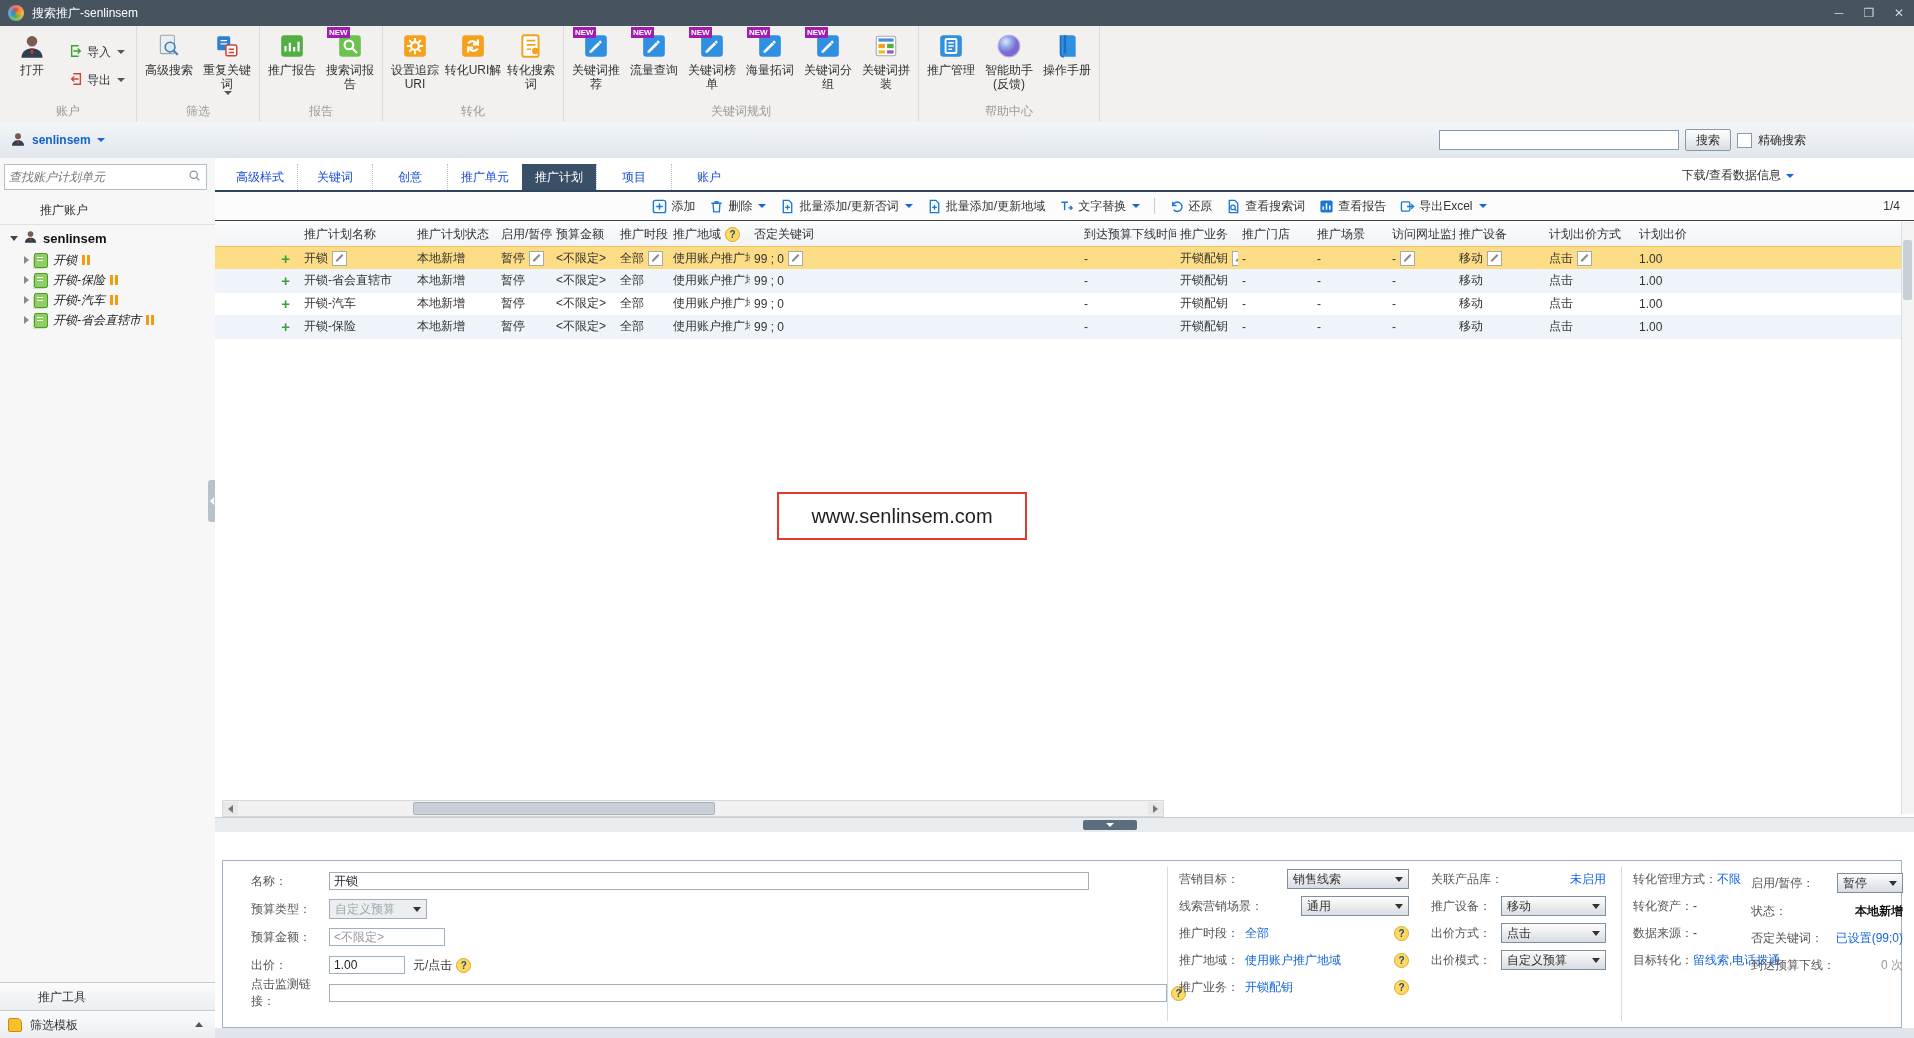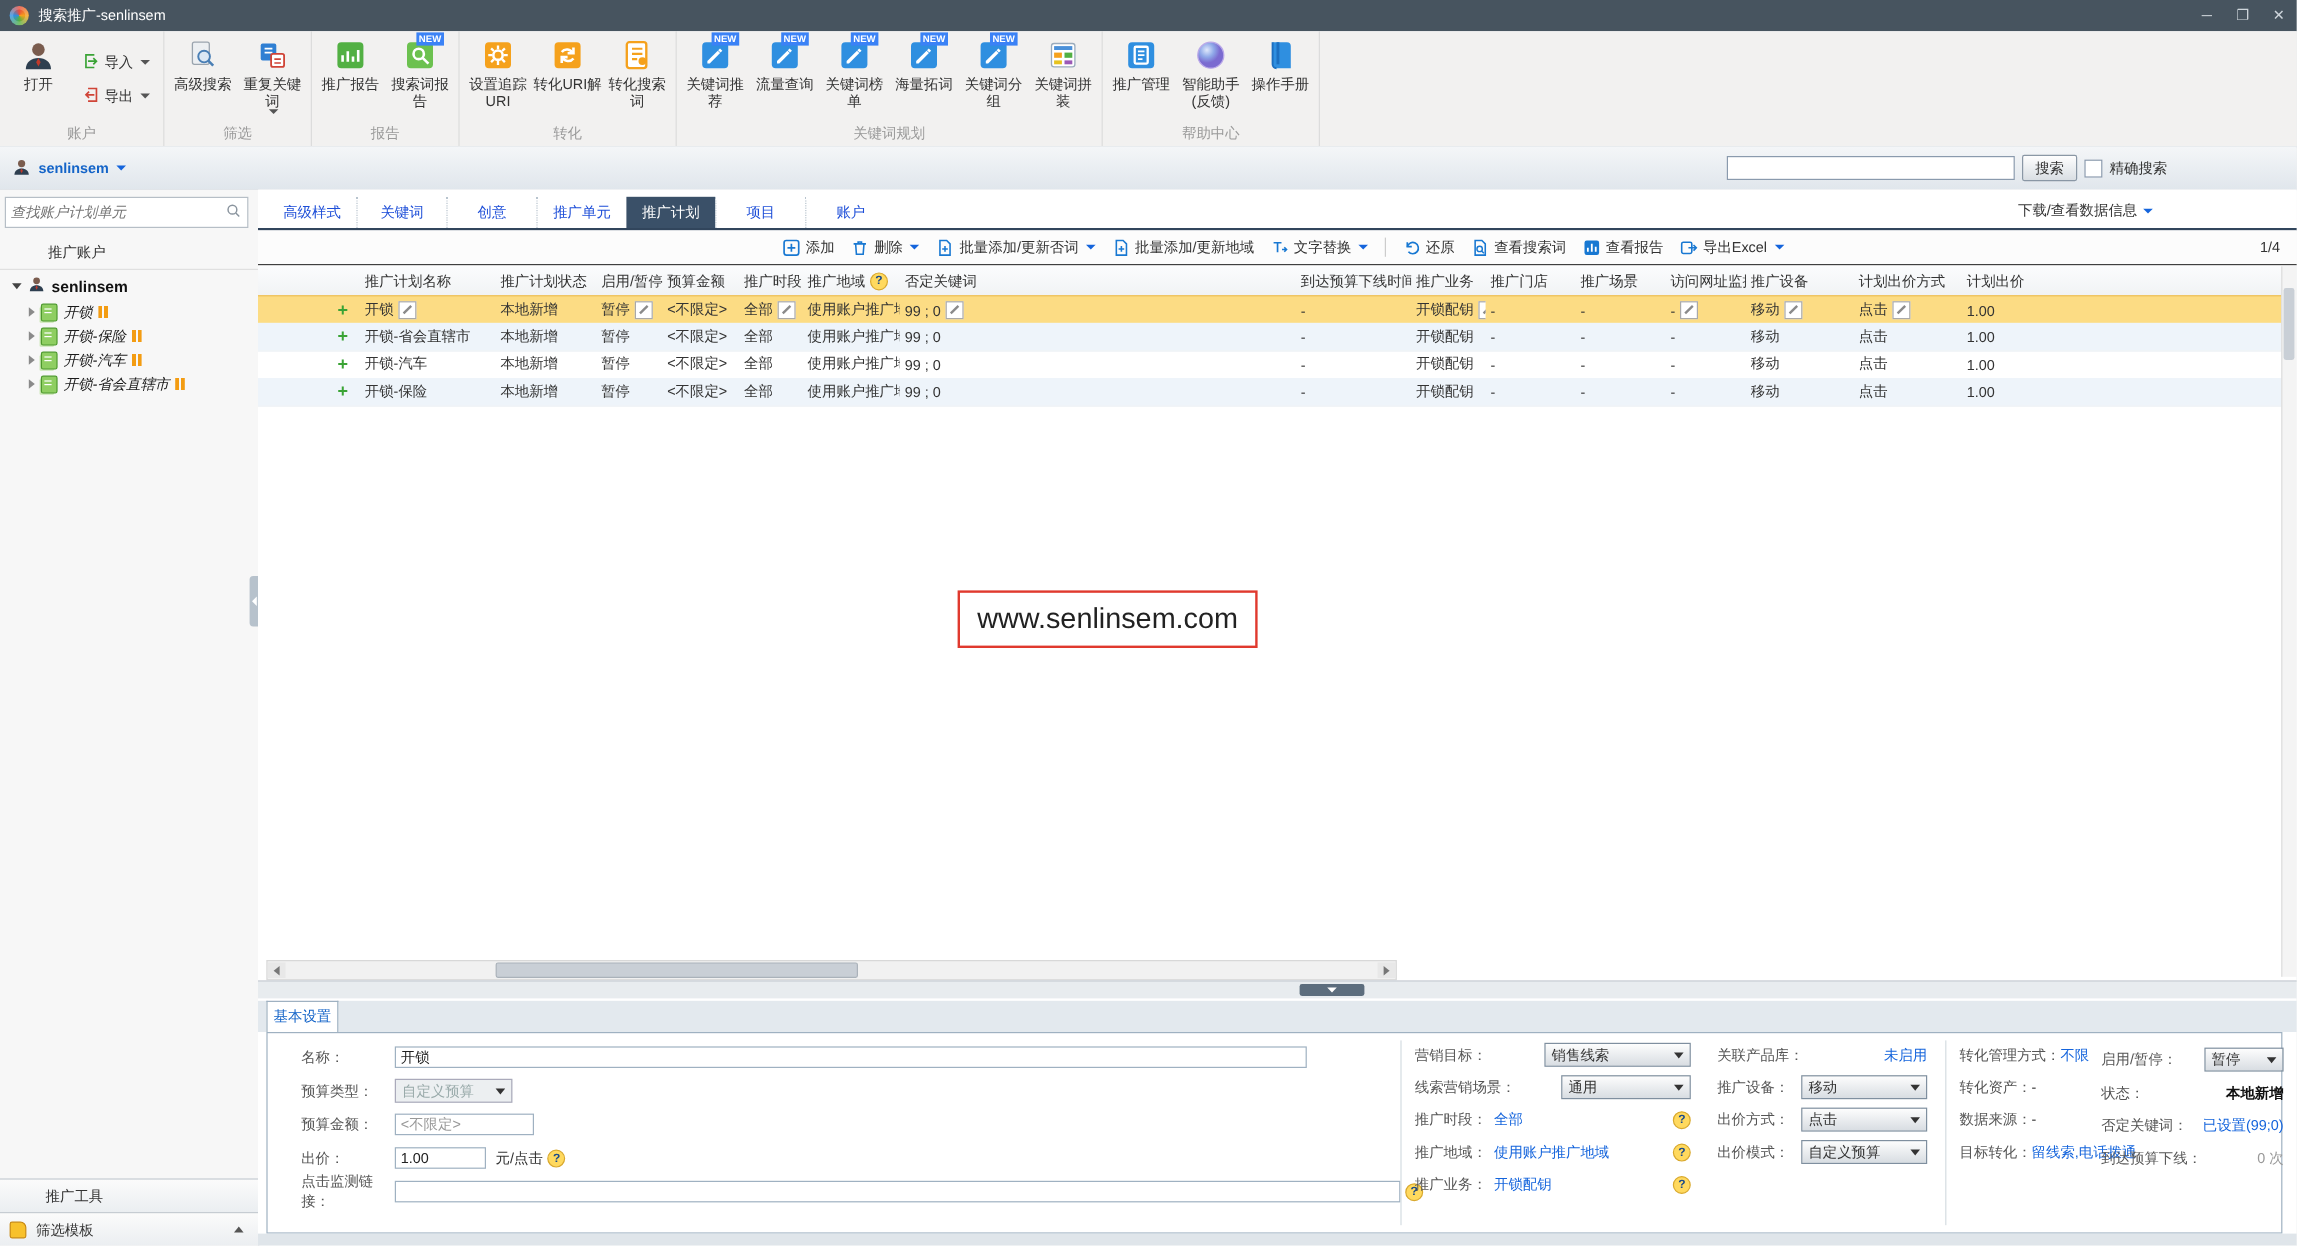--- a/index.html
+++ b/index.html
@@ -20,7 +20,7 @@
   .rbtn{width:58px;display:flex;flex-direction:column;align-items:center;padding-top:3px;border-radius:3px;position:relative;}
   .ric{width:30px;height:30px;display:flex;align-items:center;justify-content:center;position:relative;}
   .rlbl{font-size:12px;line-height:14px;text-align:center;color:#333;margin-top:2px;}
-  .newbadge{position:absolute;top:-4px;left:-8px;background:#3b82f6;color:#fff;font-size:8px;font-weight:bold;padding:1px 2px;line-height:9px;margin-left:20px;}
+  .newbadge{position:absolute;top:-4px;left:-8px;background:#a21caf;color:#fff;font-size:8px;font-weight:bold;padding:1px 2px;line-height:9px;}
   .smallcol{display:flex;flex-direction:column;justify-content:center;gap:6px;padding:0 4px;}
   .sbtn{display:flex;align-items:center;gap:4px;height:22px;padding:0 4px;border-radius:3px;}
   .caret{width:0;height:0;border-left:4px solid transparent;border-right:4px solid transparent;border-top:4px solid #555;display:inline-block;margin-left:2px;}

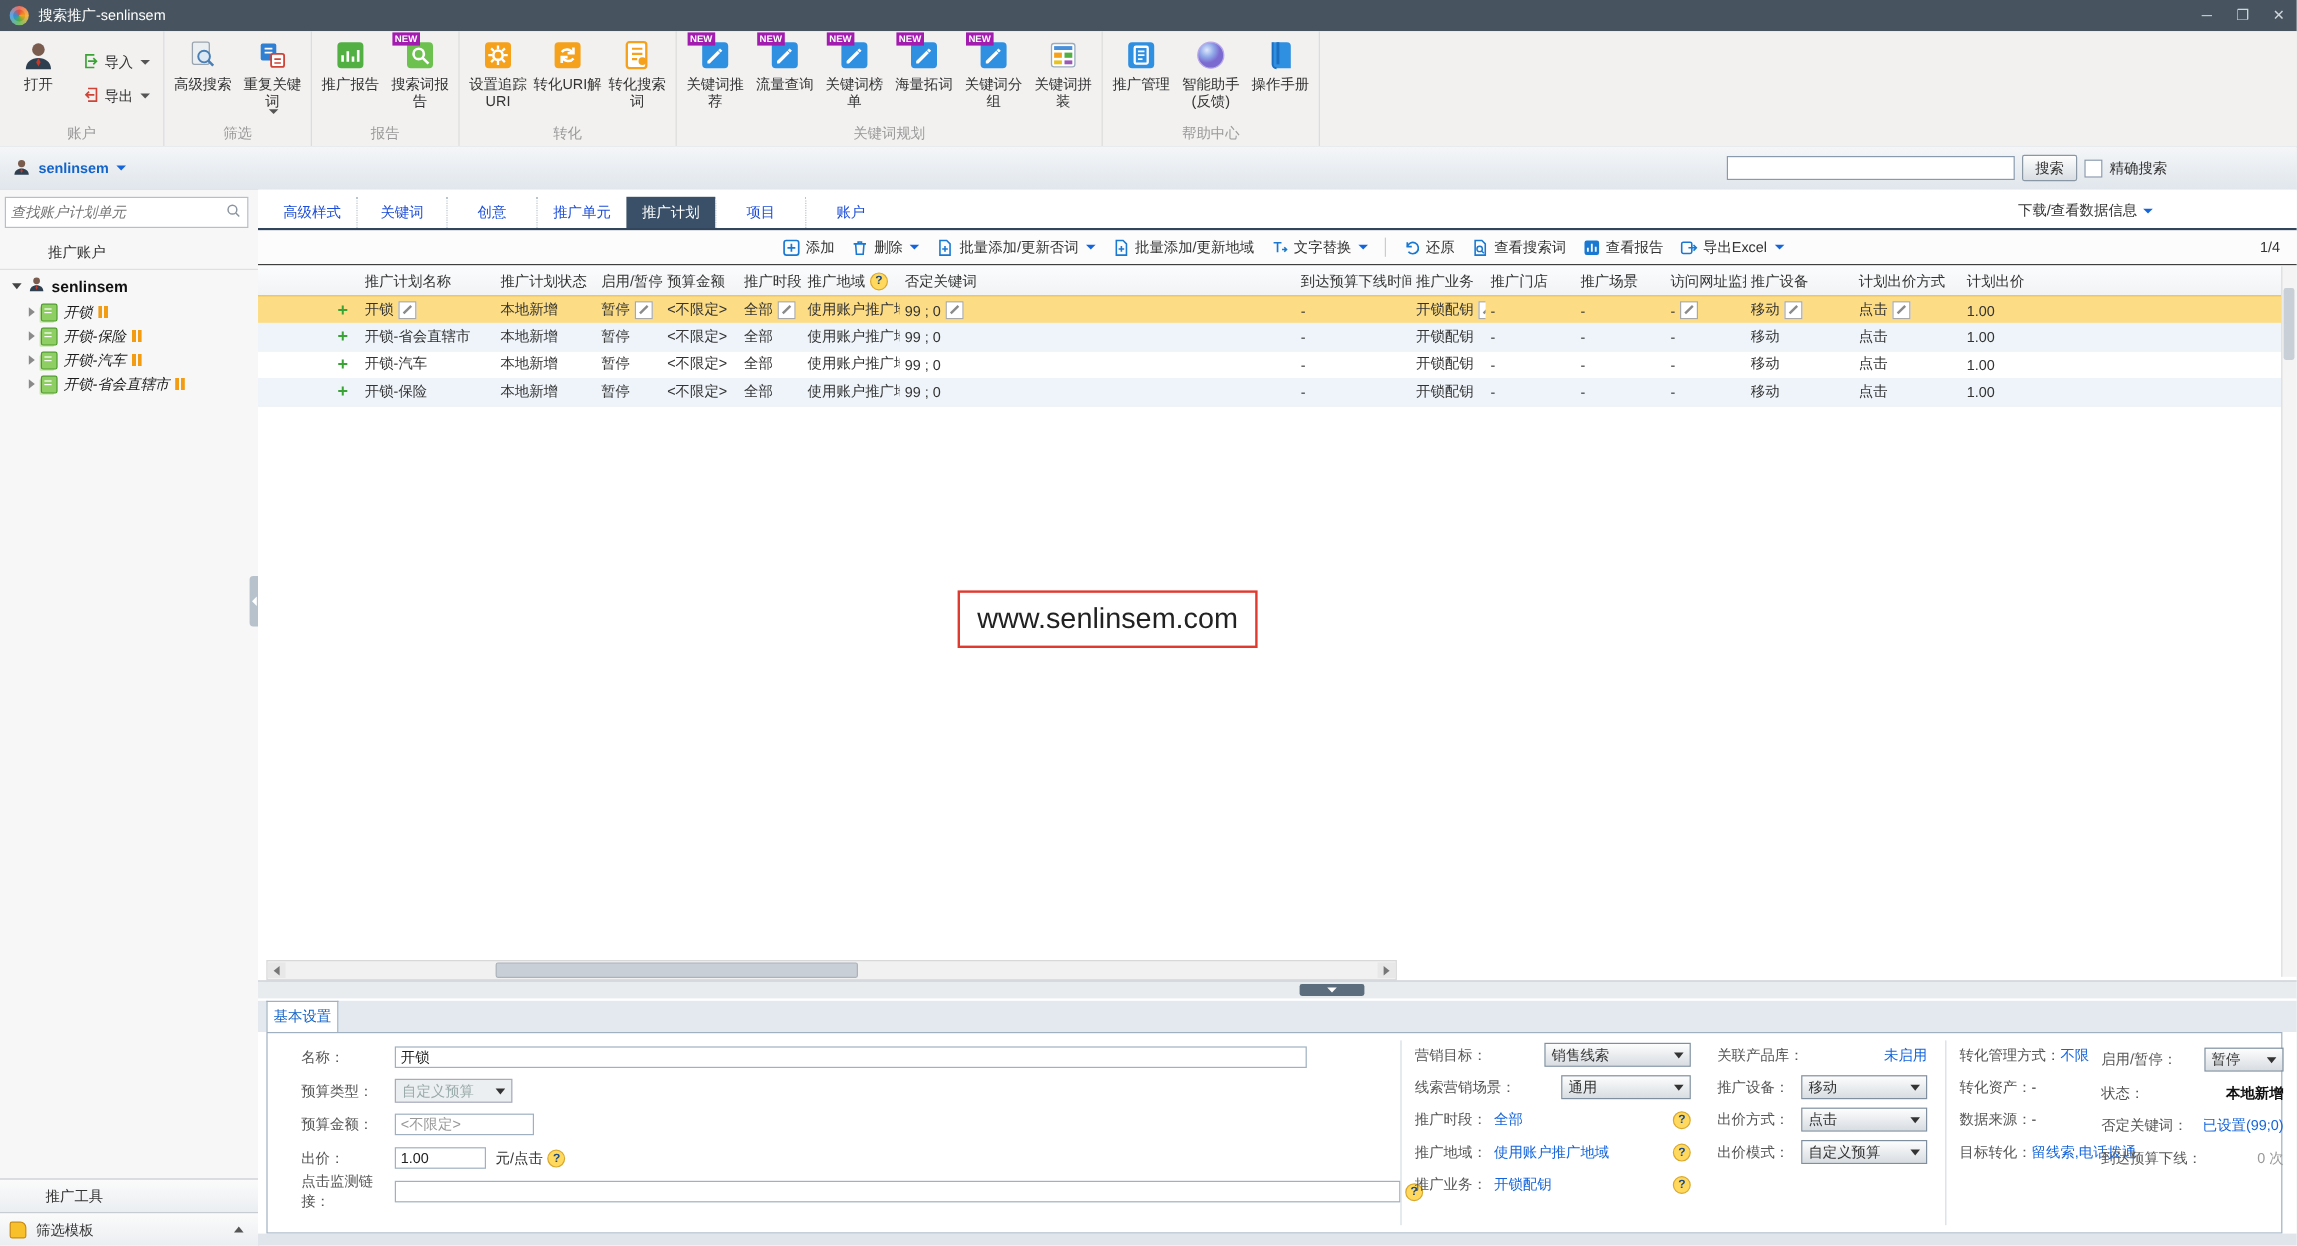--- a/index.html
+++ b/index.html
@@ -83,8 +83,8 @@
   .help{display:inline-block;width:13px;height:13px;border-radius:50%;background:#ffd95e;border:1px solid #d9a92f;color:#1a4a8a;
         font-size:10px;line-height:13px;text-align:center;font-weight:bold;margin-left:4px;flex:none;}
   .help::after{content:"?";}
-  .watermark{position:absolute;left:583px;top:334px;width:246px;height:44px;border:2px solid #e0392e;background:#fff;
-             display:flex;align-items:center;justify-content:center;font-size:24px;color:#222;}
+  .watermark{position:absolute;left:562px;top:334px;width:246px;height:44px;border:2px solid #e0392e;background:#fff;
+             display:flex;align-items:center;justify-content:center;font-size:20px;color:#222;}
   
   .hscroll{position:absolute;left:7px;top:642px;width:940px;height:15px;background:#f1f1f1;border:1px solid #d8d8d8;display:flex;align-items:center;}
   .harrow{width:15px;height:13px;background:#e8e8e8;display:flex;align-items:center;justify-content:center;}

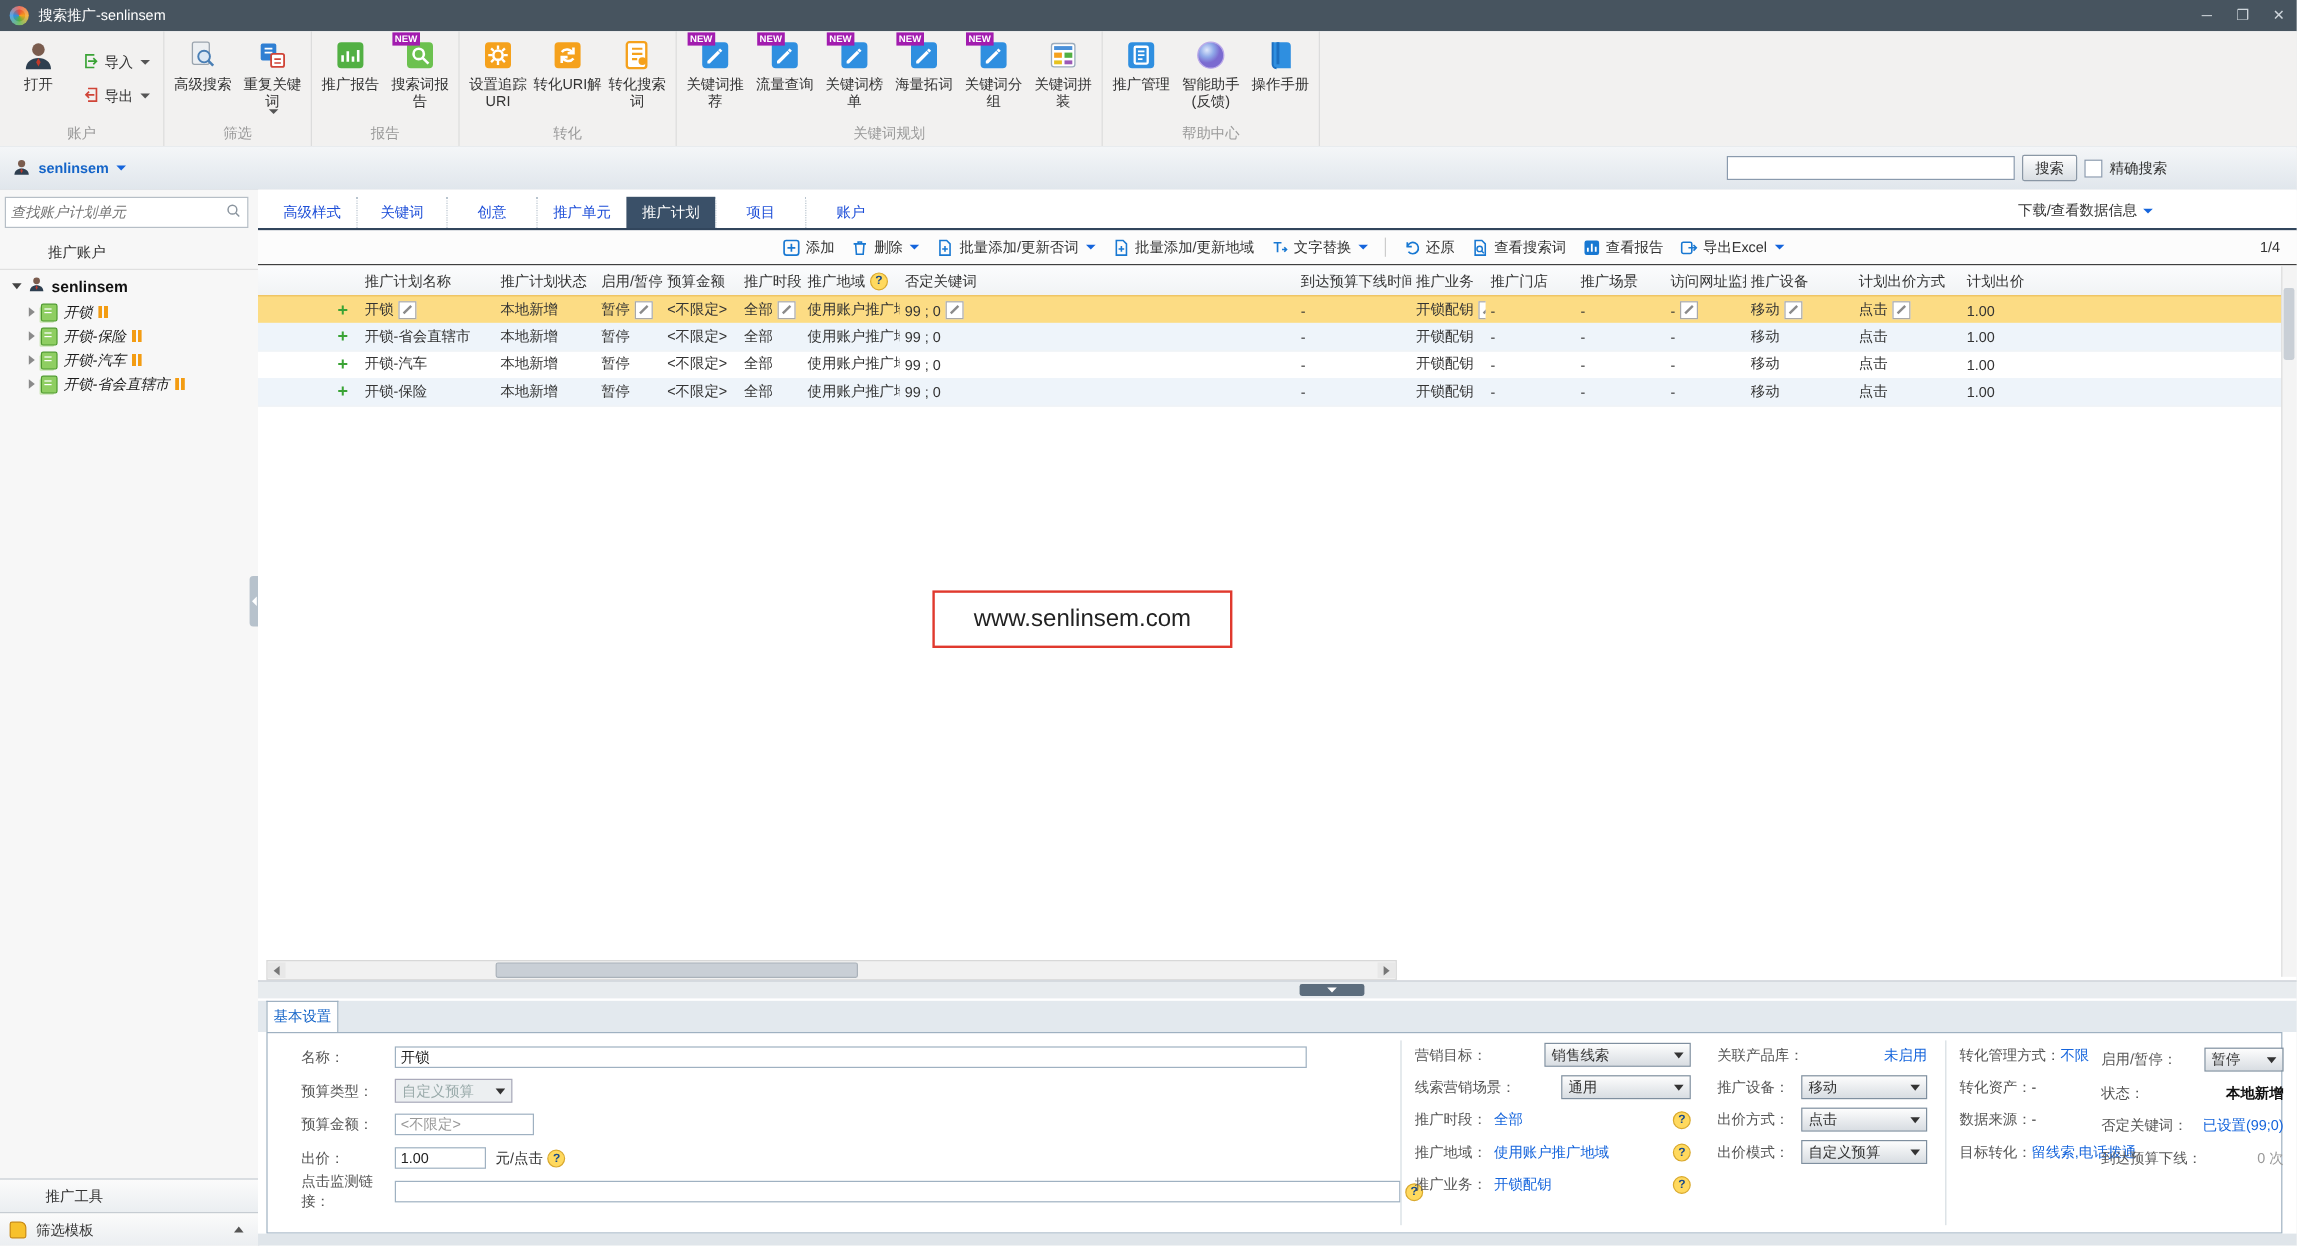--- a/index.html
+++ b/index.html
@@ -826,9 +826,6 @@
       <div class="split-btn"></div>
     </div>
 
-    <div class="panel-tabstrip">
-      <div class="panel-tab">基本设置</div>
-    </div>
     <div class="panel">
 
       <div class="frow" style="left:28px;top:10px;width:905px">

